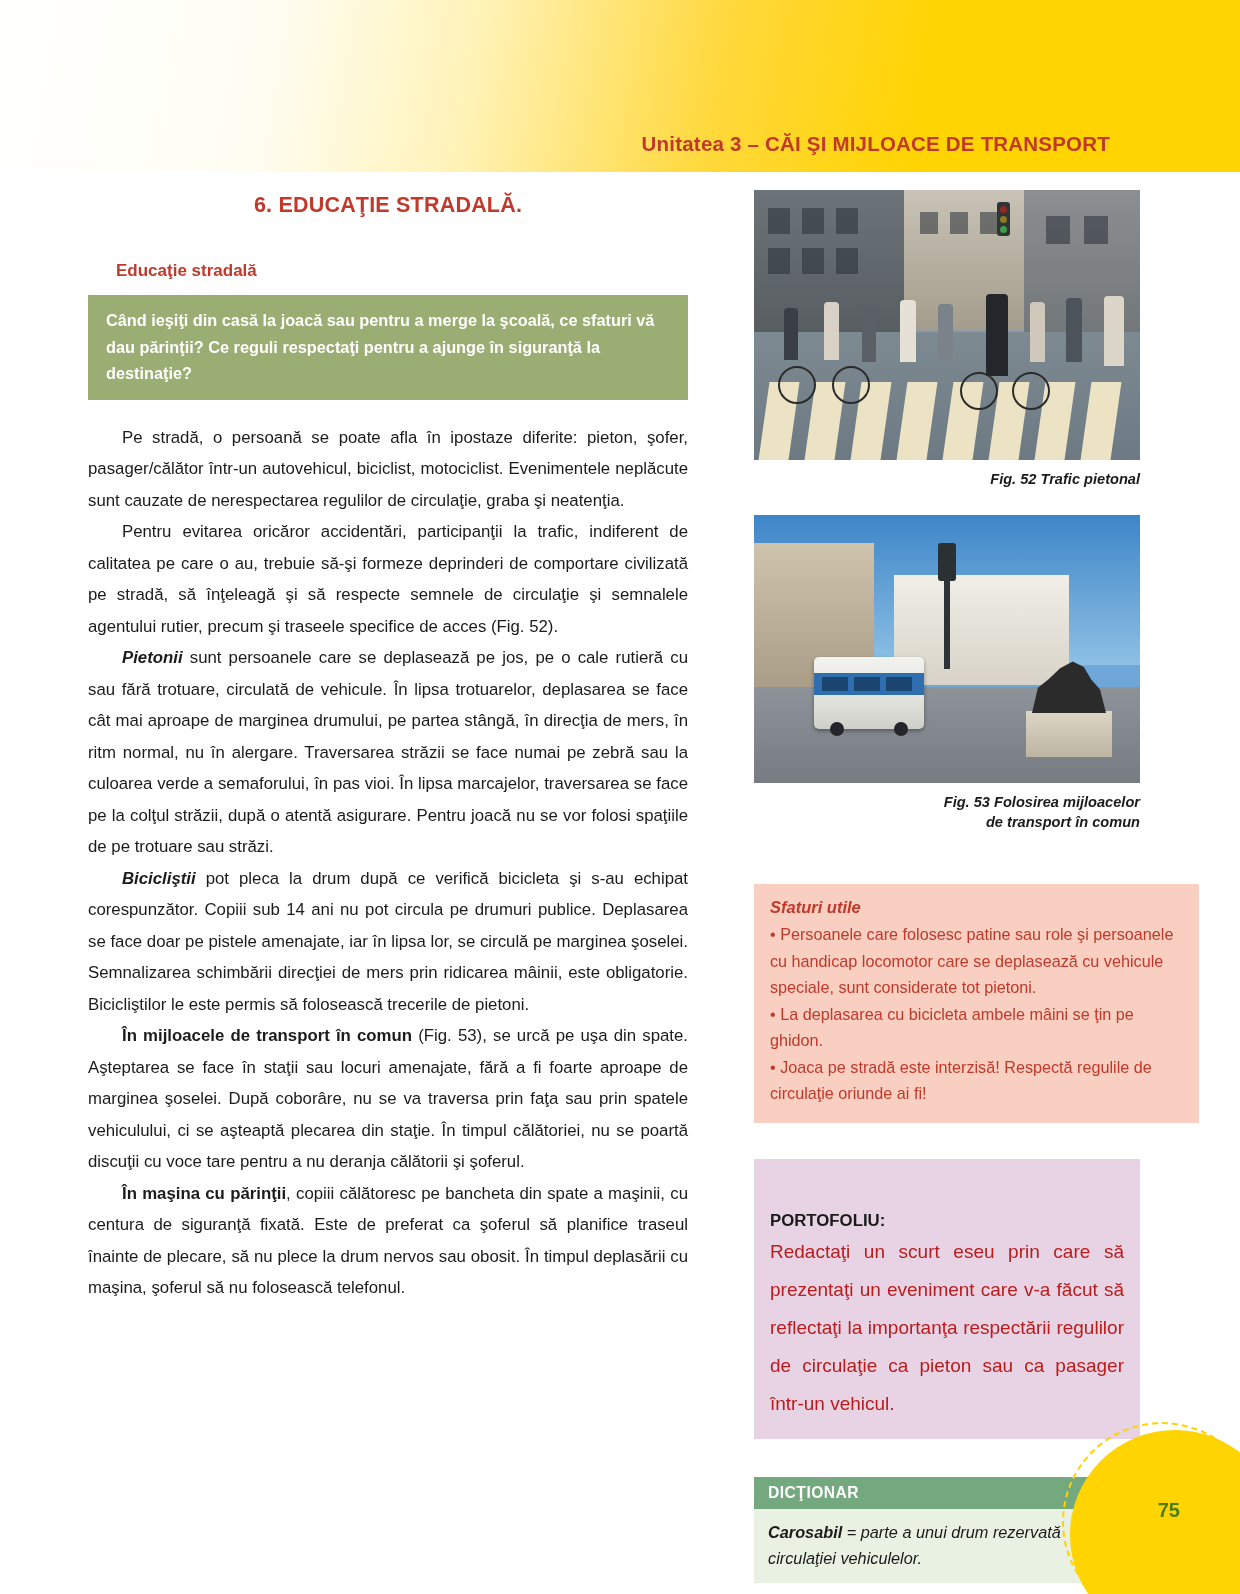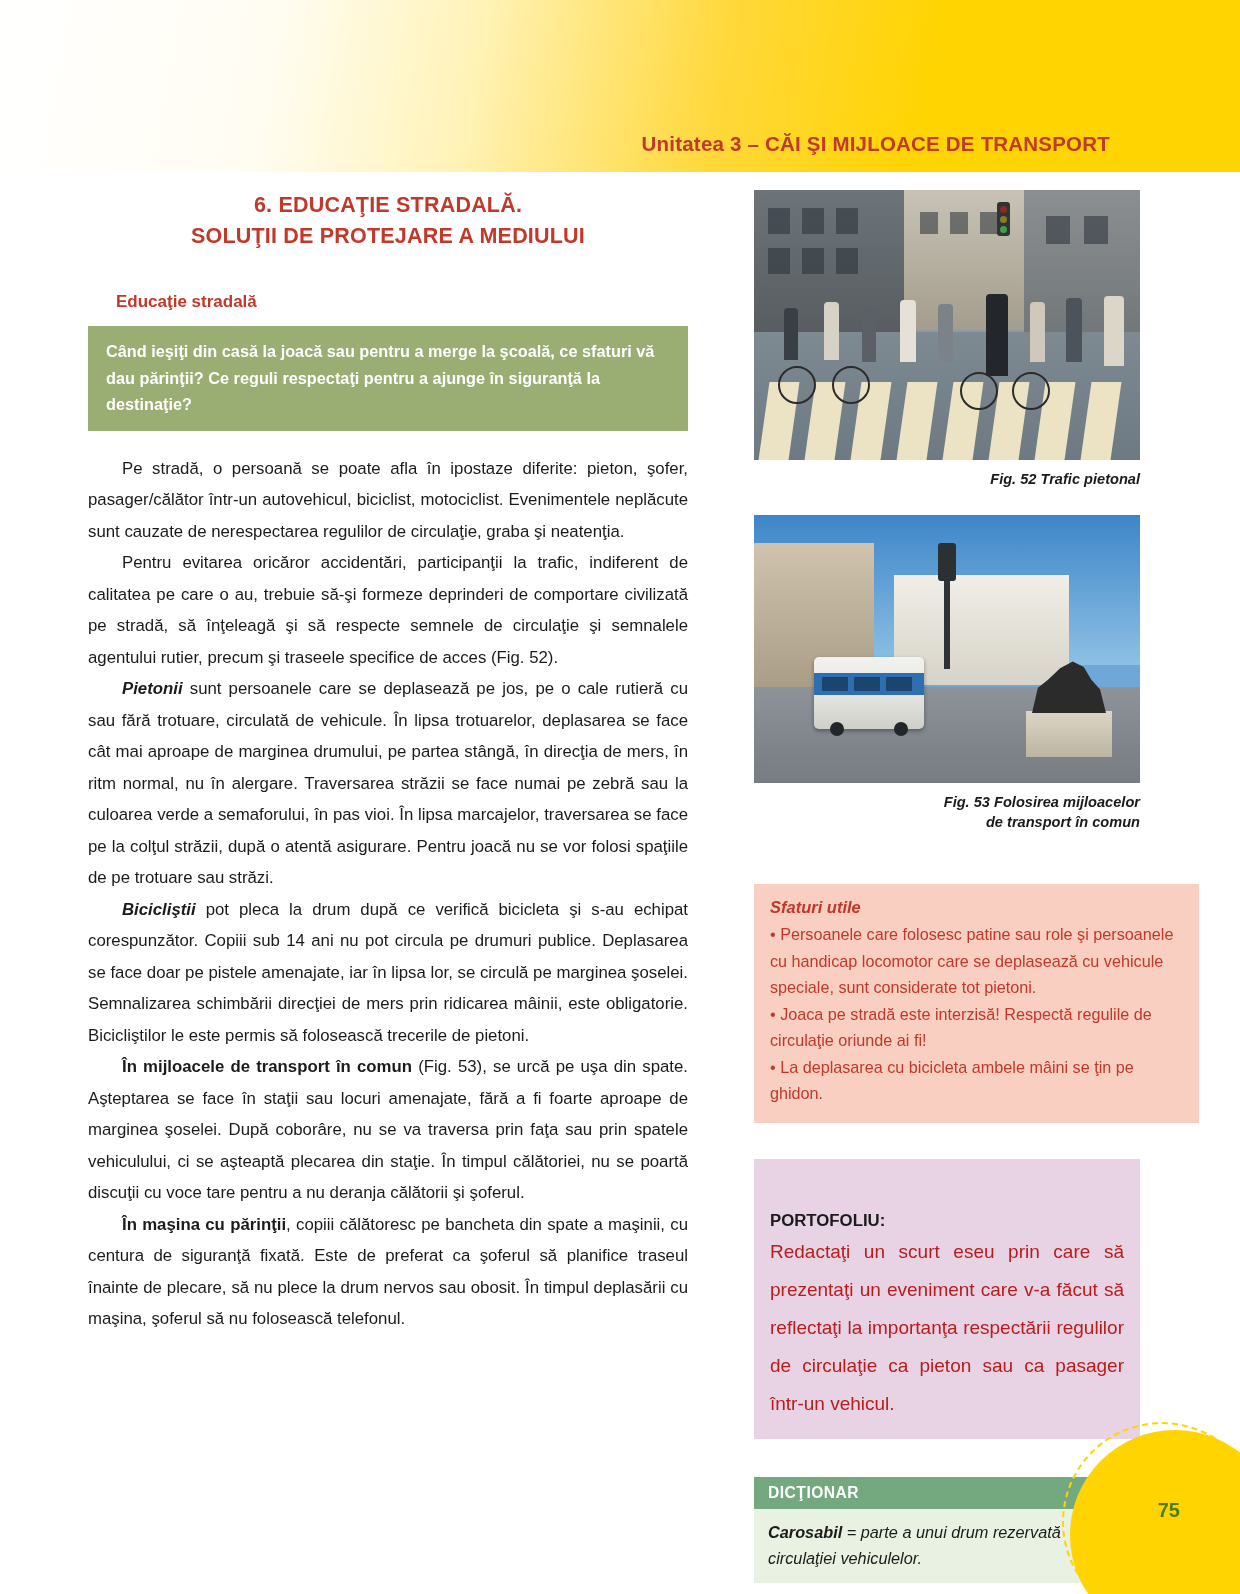--- a/index.html
+++ b/index.html
@@ -319,7 +319,6 @@
 
   <h1 class="chapter-title">
     <span>6. EDUCAŢIE STRADALĂ.</span>
-    <span class="line2">SOLUŢII DE PROTEJARE A MEDIULUI</span>
   </h1>
 
   <div class="subhead">Educaţie stradală</div>

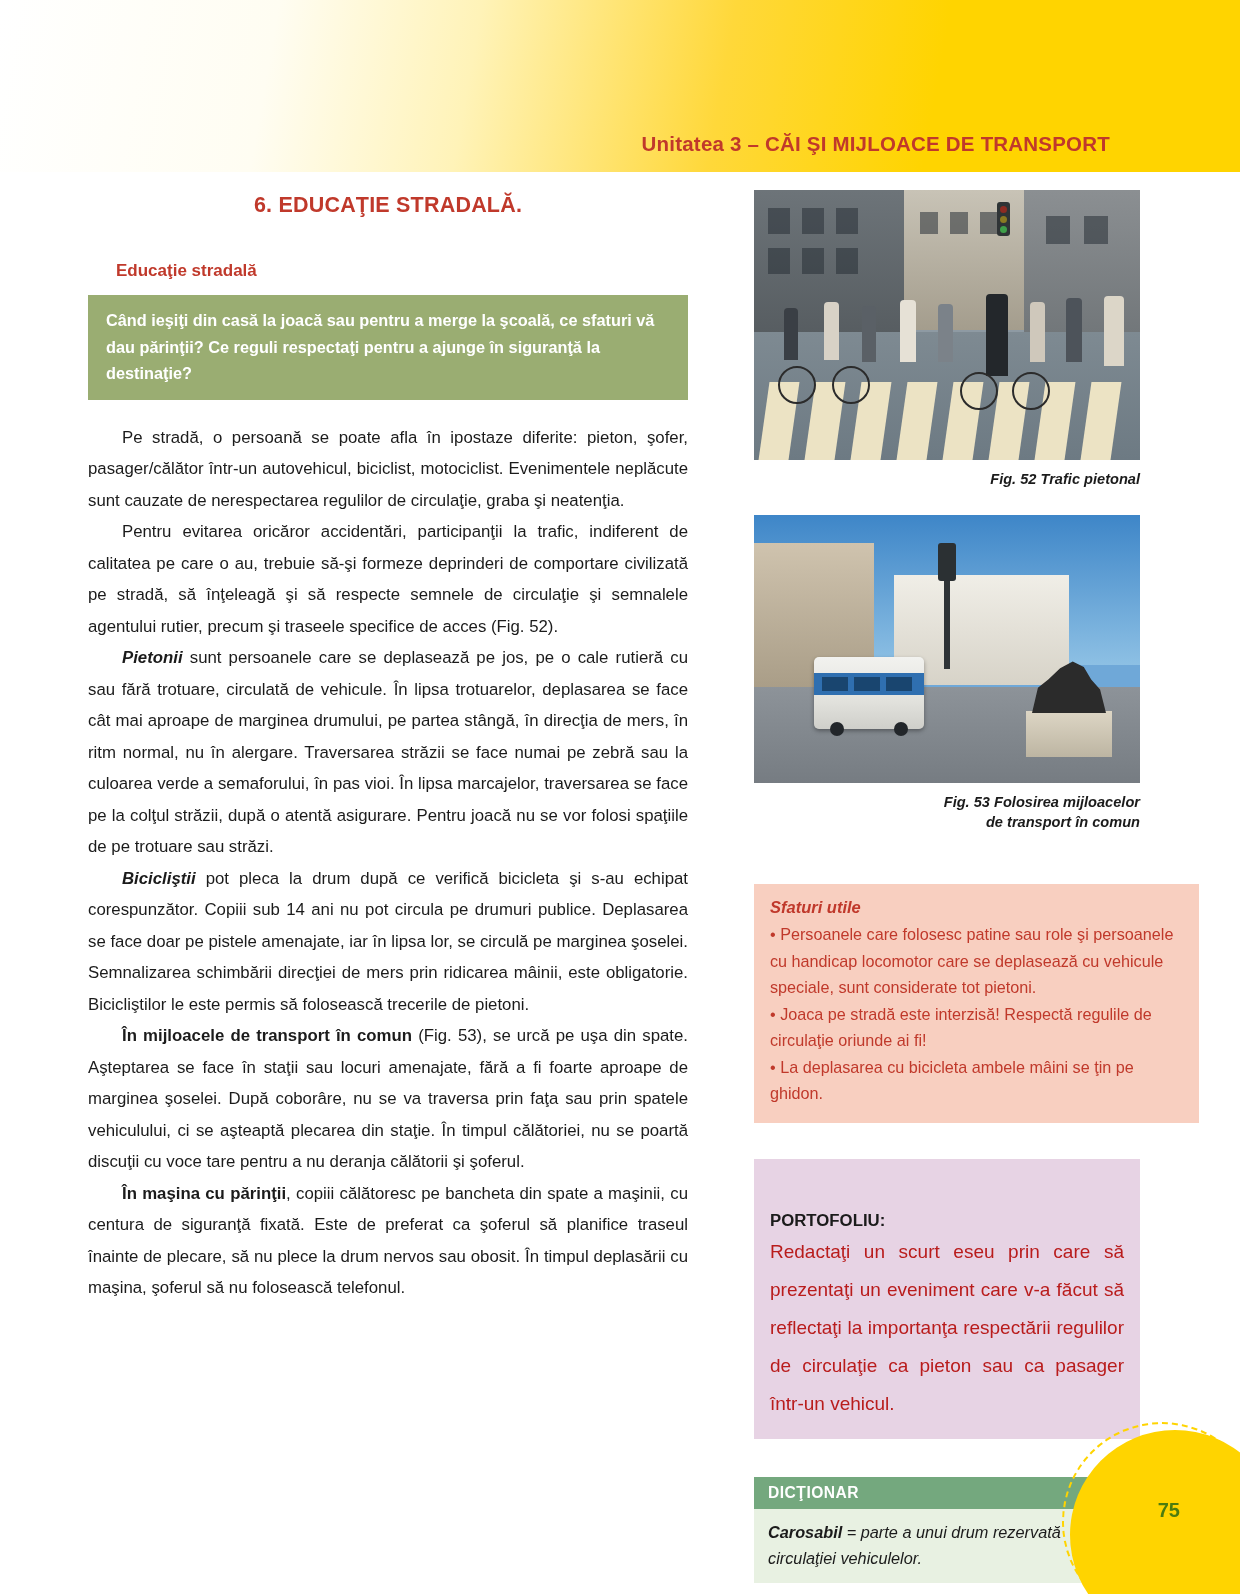--- a/index.html
+++ b/index.html
@@ -414,8 +414,8 @@
     <div class="tips-title">Sfaturi utile</div>
     <div class="tips-list">
       <p class="it">• Persoanele care folosesc patine sau role şi persoanele cu handicap locomotor care se deplasează cu vehicule speciale, sunt considerate tot pietoni.</p>
+      <p class="it">• La deplasarea cu bicicleta ambele mâini se ţin pe ghidon.</p>
       <p class="it">• Joaca pe stradă este interzisă! Respectă regulile de circulaţie oriunde ai fi!</p>
-      <p class="it">• La deplasarea cu bicicleta ambele mâini se ţin pe ghidon.</p>
     </div>
   </div>
 

